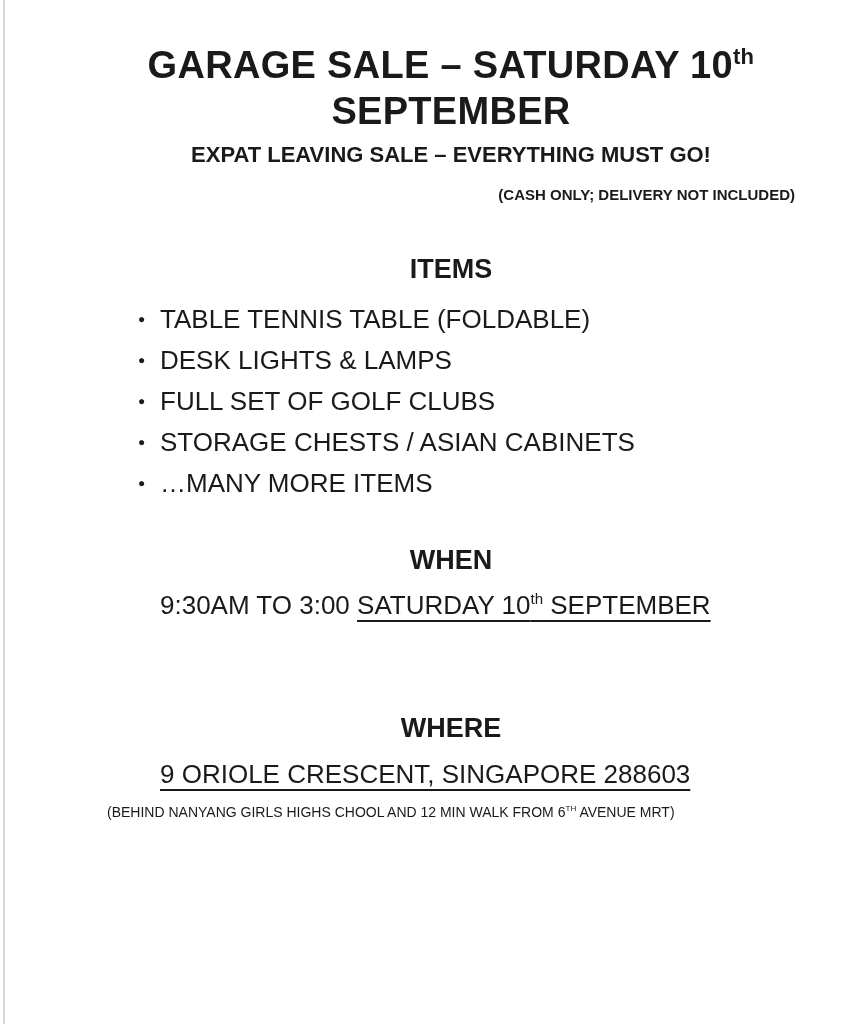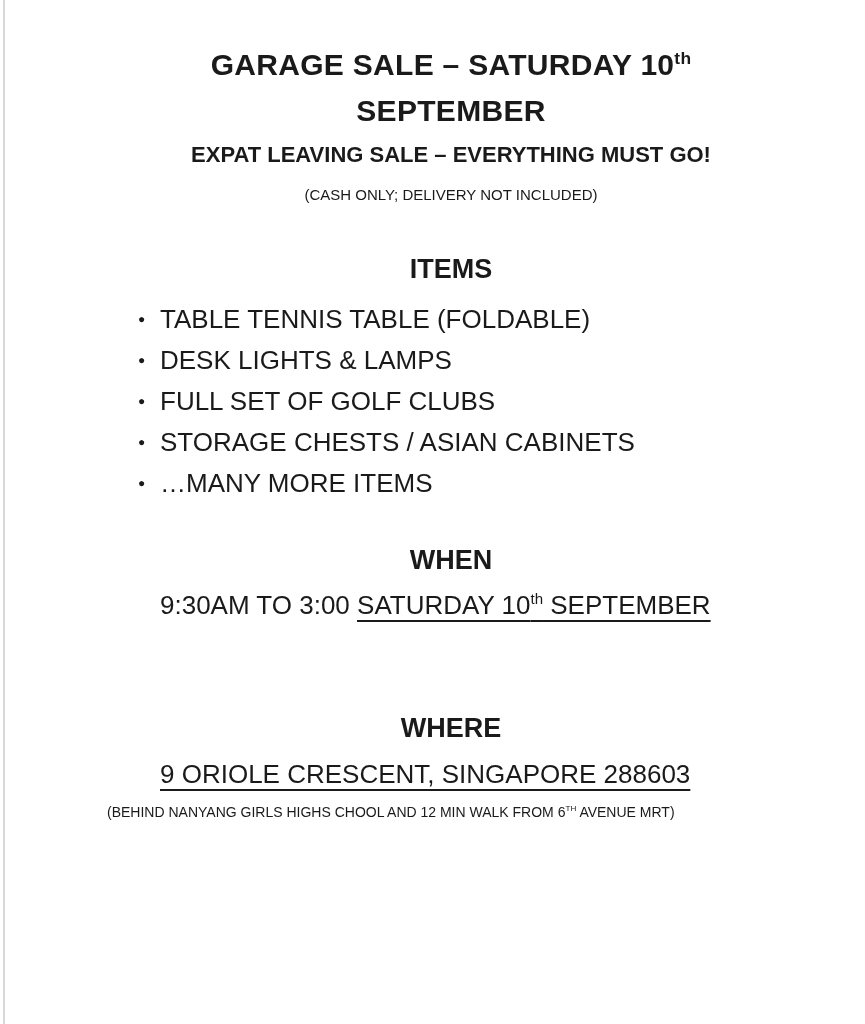--- a/index.html
+++ b/index.html
@@ -26,7 +26,7 @@
   .header { text-align: center; }
   .title {
     margin: 0;
-    font-size: 30px;
+    font-size: 38px;
     font-weight: bold;
     line-height: 46px;
     letter-spacing: 0.3px;

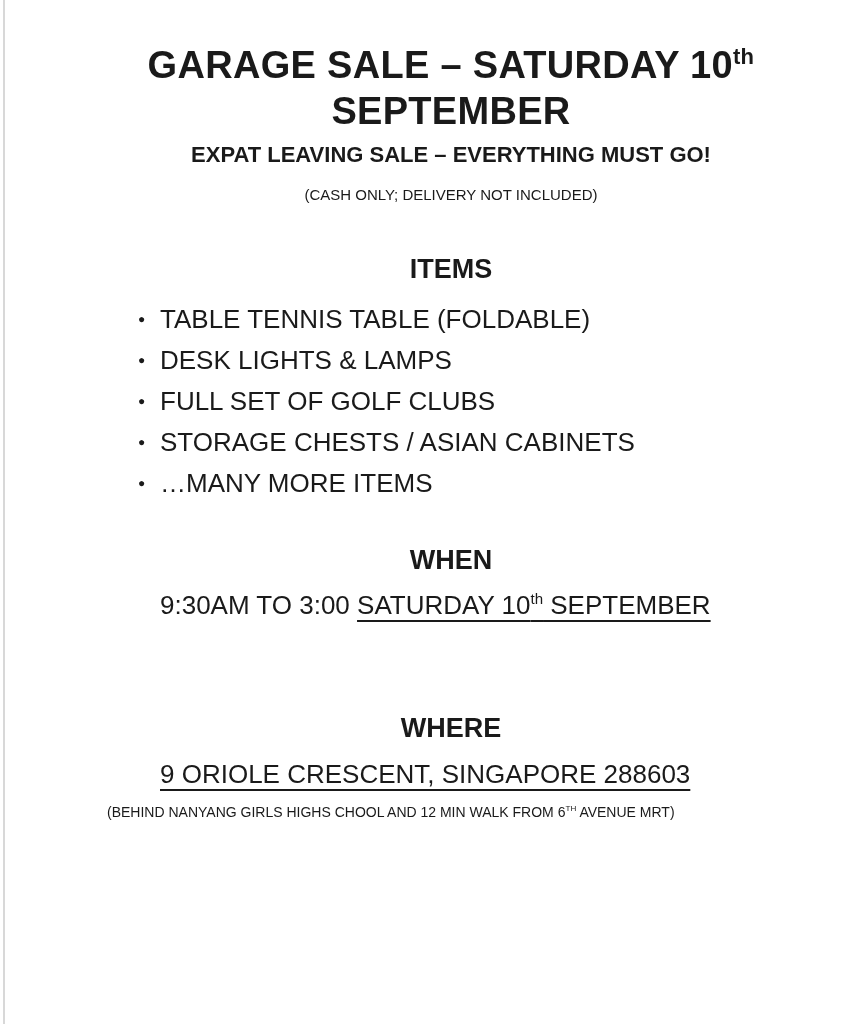--- a/index.html
+++ b/index.html
@@ -46,8 +46,9 @@
   .terms {
     margin: 3px 0 0;
     font-size: 15px;
-    font-weight: normal;
+    font-weight: bold;
     line-height: 22px;
+    text-align: right;
   }
   .section-heading {
     margin: 0;

